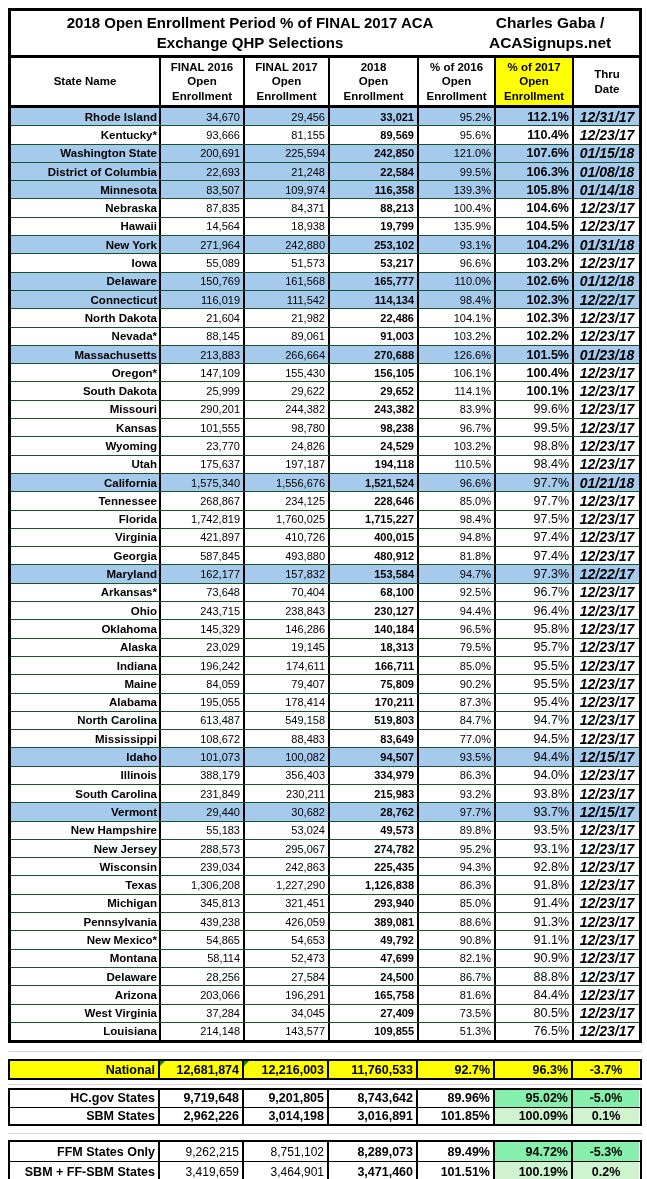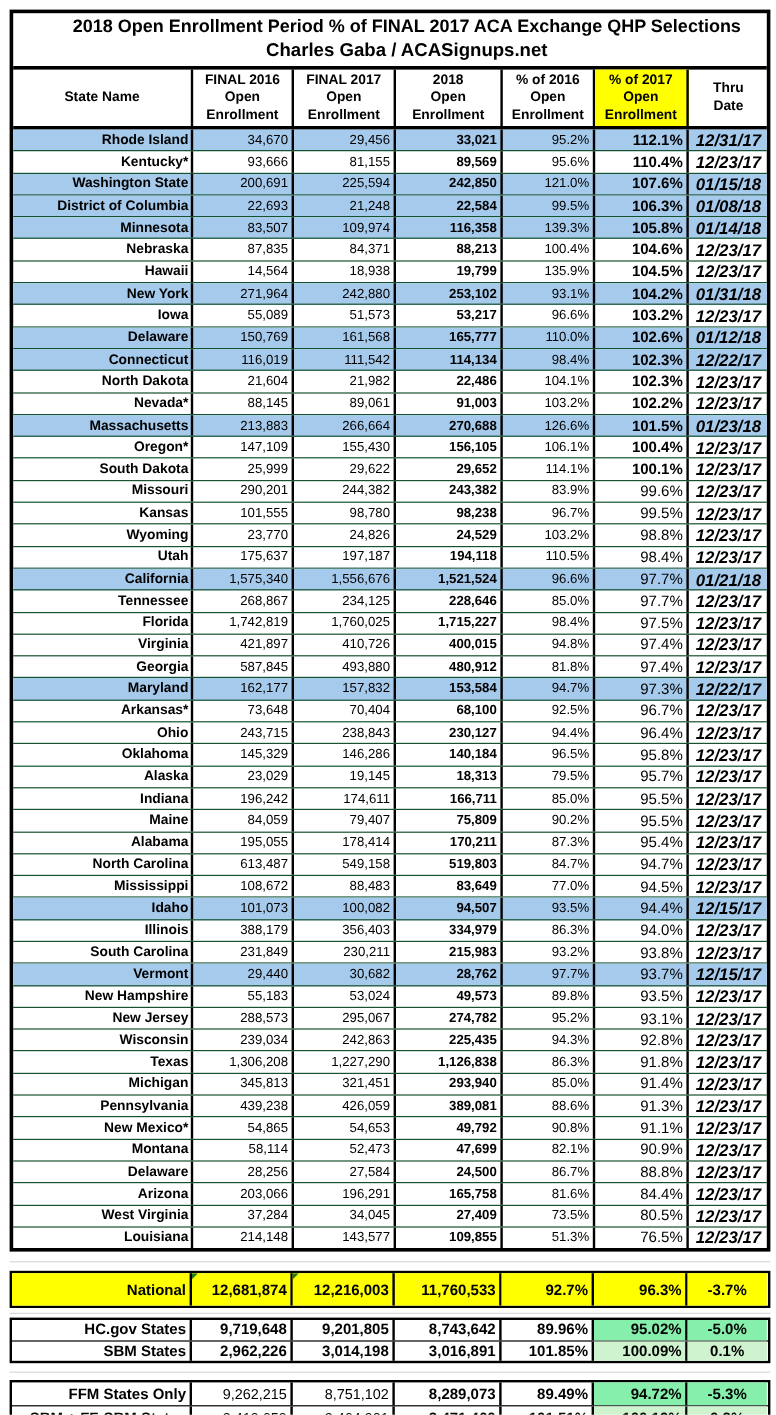--- a/index.html
+++ b/index.html
@@ -20,7 +20,7 @@
   .cell:last-child{border-right:none;}
   
   .titlebox{
-    height:44px;border-bottom:3px solid #000;display:flex;flex-direction:column;
+    height:44px;border-bottom:3px solid #000;display:flex;
     align-items:center;justify-content:center;text-align:center;padding-left:28px;
   }
   .t1{font-weight:bold;font-size:15px;line-height:1.35;}

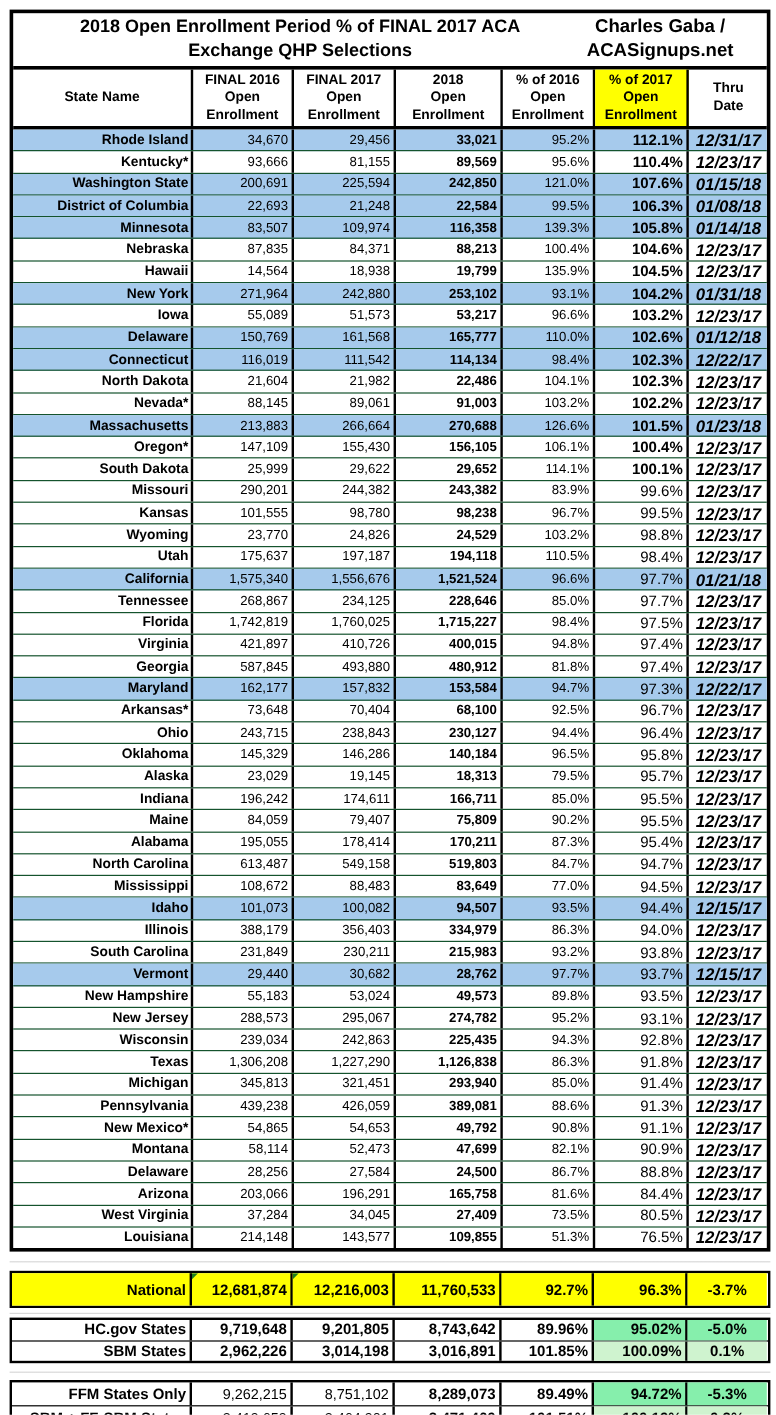--- a/index.html
+++ b/index.html
@@ -48,7 +48,7 @@
   .s-label{justify-content:flex-end;padding-right:3px;}
   .s-num{justify-content:flex-end;padding-right:3px;}
   .s-delta{justify-content:center;}
-  .h17{height:27px;} .h16{height:16.5px;} .h19{height:19px;}
+  .h17{height:17px;} .h16{height:16.5px;} .h19{height:19px;}
   .bg-yellow{background:#FFFF00;}
   .bg-pink{background:#86efac;}
   .bg-green{background:#CFF3CF;}

